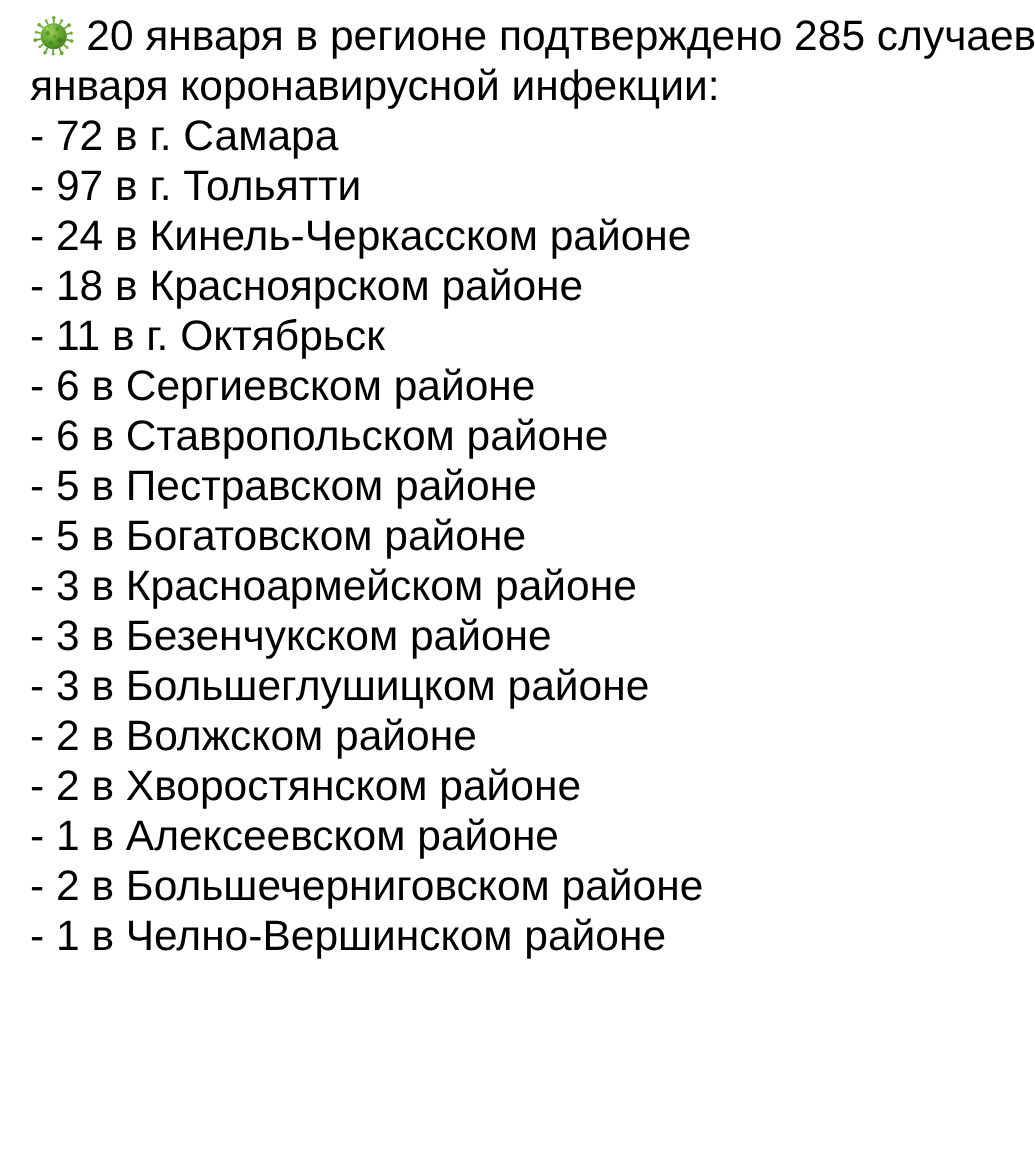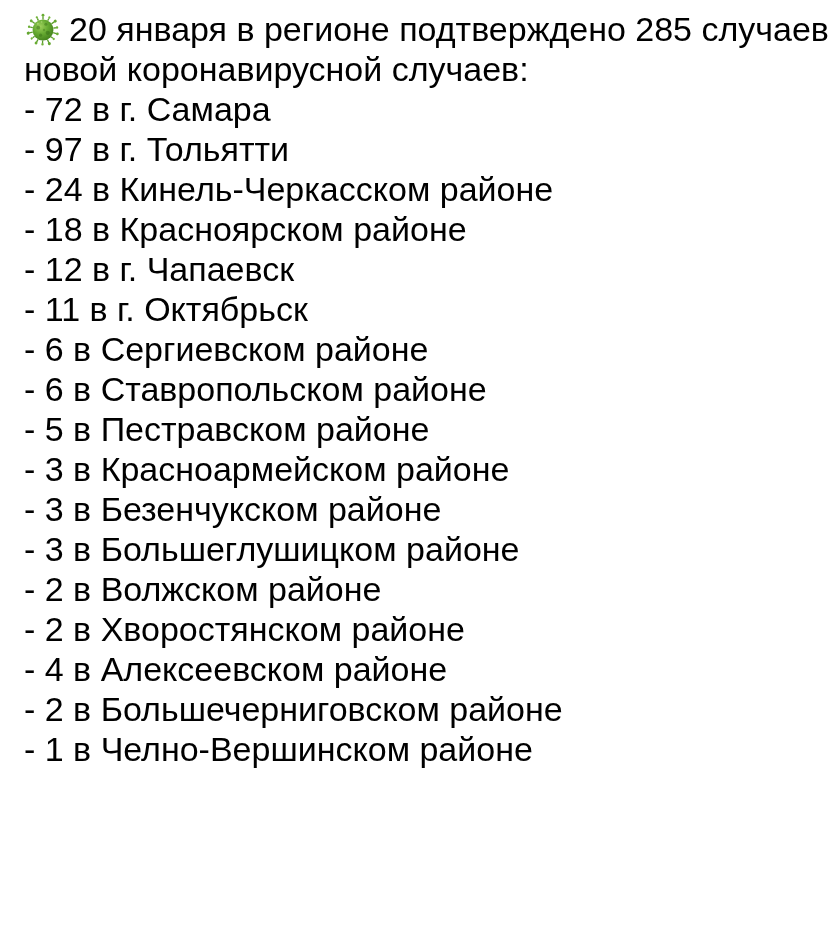--- a/index.html
+++ b/index.html
@@ -117,7 +117,7 @@
     </svg></span><span>20 января в регионе подтверждено 285 случаев</span>
   </p>
 
-  <p class="line">новой коронавирусной случаев:</p>
+  <p class="line">января коронавирусной инфекции:</p>
 
   <div id="cases">
       <p class="line case-line">- 72 в г. Самара</p>

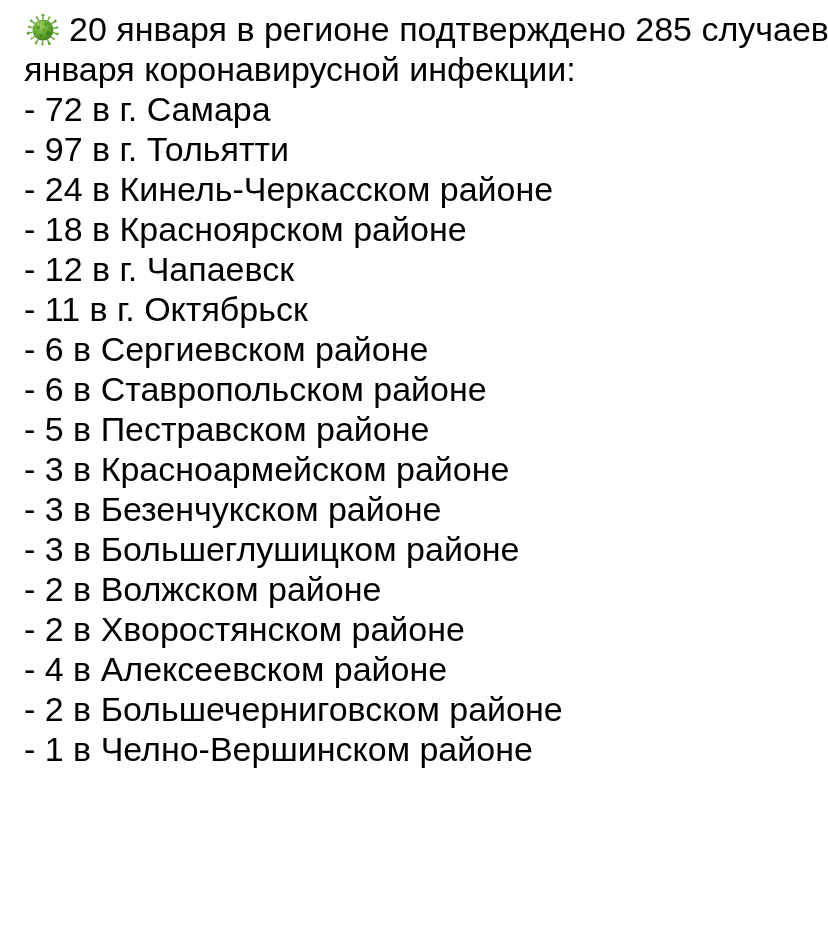--- a/index.html
+++ b/index.html
@@ -124,7 +124,6 @@
       <p class="line case-line">- 97 в г. Тольятти</p>
       <p class="line case-line">- 24 в Кинель-Черкасском районе</p>
       <p class="line case-line">- 18 в Красноярском районе</p>
-      <p class="line case-line">- 12 в г. Чапаевск</p>
       <p class="line case-line">- 11 в г. Октябрьск</p>
       <p class="line case-line">- 6 в Сергиевском районе</p>
       <p class="line case-line">- 6 в Ставропольском районе</p>

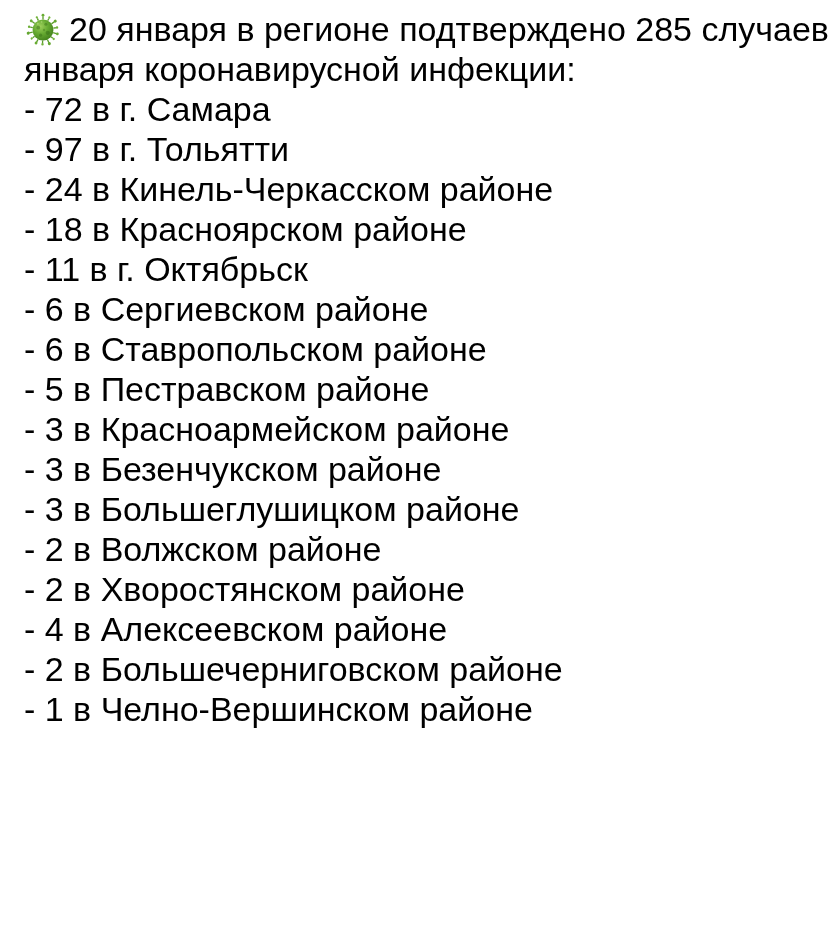--- a/index.html
+++ b/index.html
@@ -128,6 +128,7 @@
       <p class="line case-line">- 6 в Сергиевском районе</p>
       <p class="line case-line">- 6 в Ставропольском районе</p>
       <p class="line case-line">- 5 в Пестравском районе</p>
+      <p class="line case-line">- 5 в Богатовском районе</p>
       <p class="line case-line">- 3 в Красноармейском районе</p>
       <p class="line case-line">- 3 в Безенчукском районе</p>
       <p class="line case-line">- 3 в Большеглушицком районе</p>

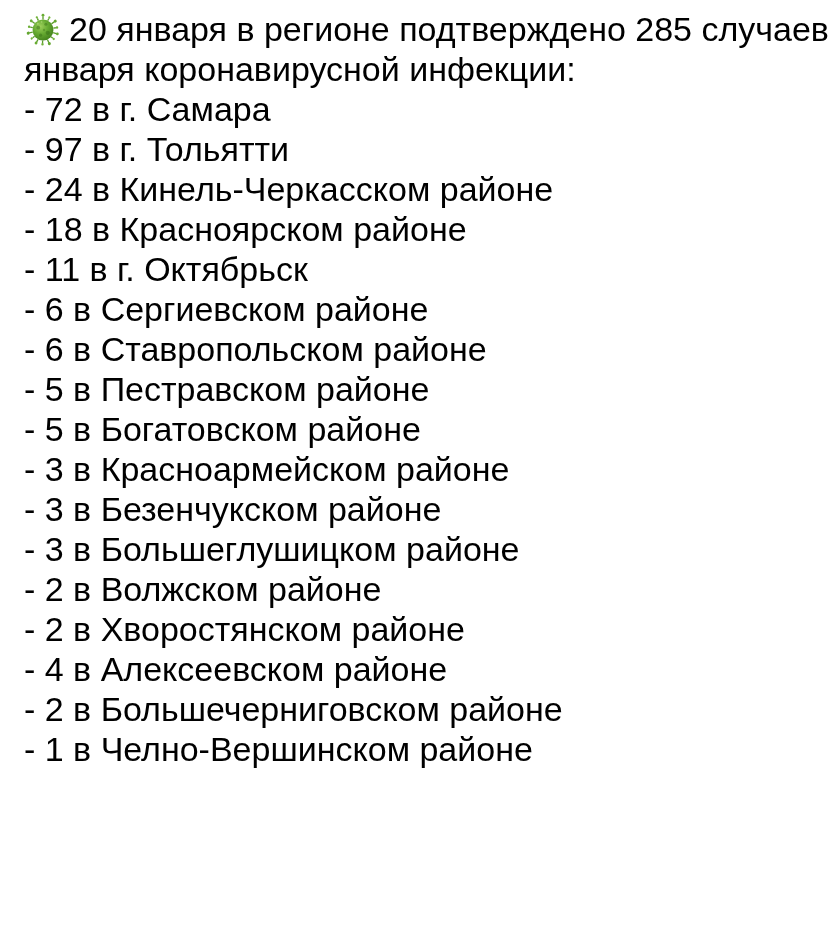--- a/index.html
+++ b/index.html
@@ -134,7 +134,7 @@
       <p class="line case-line">- 3 в Большеглушицком районе</p>
       <p class="line case-line">- 2 в Волжском районе</p>
       <p class="line case-line">- 2 в Хворостянском районе</p>
-      <p class="line case-line">- 4 в Алексеевском районе</p>
+      <p class="line case-line">- 1 в Алексеевском районе</p>
       <p class="line case-line">- 2 в Большечерниговском районе</p>
       <p class="line case-line">- 1 в Челно-Вершинском районе</p>
     </div>

